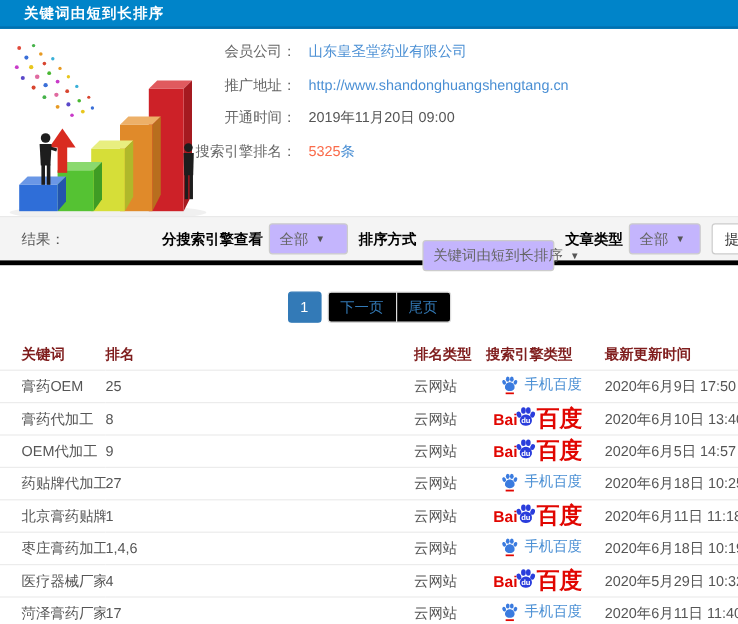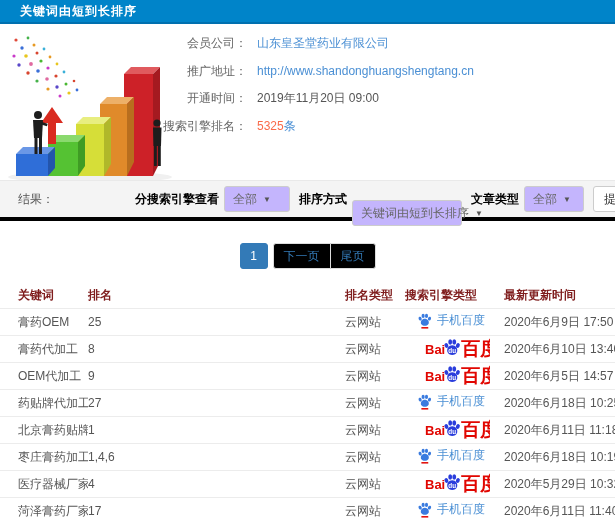--- a/index.html
+++ b/index.html
@@ -60,7 +60,7 @@
   td.c-rank{color:var(--rank-blue,#5b9bd5);cursor:pointer;}
   .engine{display:inline-flex;align-items:center;}
   .engine.mobile{margin-left:12px;}
-  .engine.pc{margin-left:20px;}
+  .engine.pc{margin-left:6px;}
   .mlabel{color:var(--link-blue,#4a8fd4);margin-left:5px;}
   .bd-bai{color:var(--baidu-red,#e10601);font-weight:bold;font-size:13px;letter-spacing:0;}
   .bd-bd{color:var(--baidu-red,#e10601);font-weight:bold;font-size:19px;margin-left:1px;}

